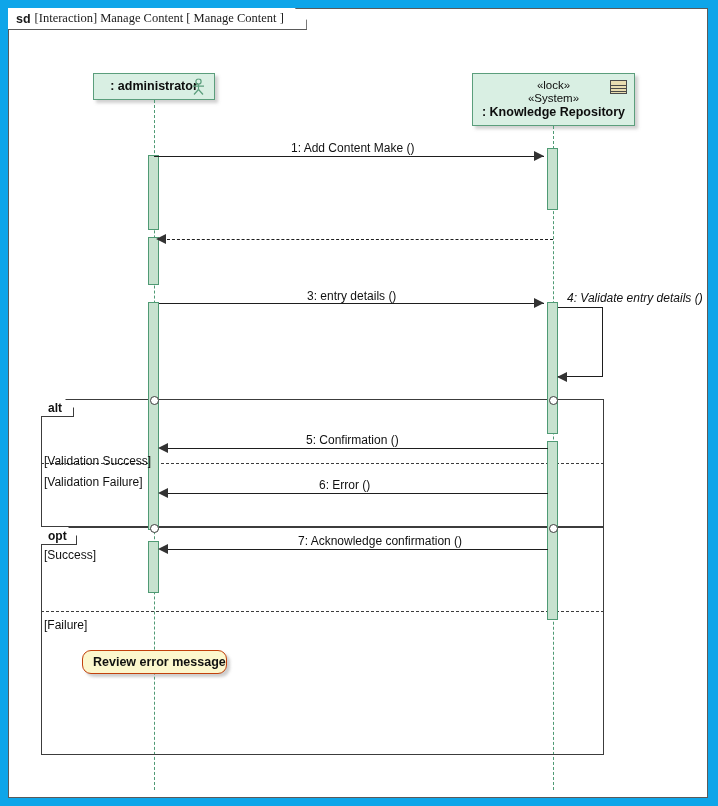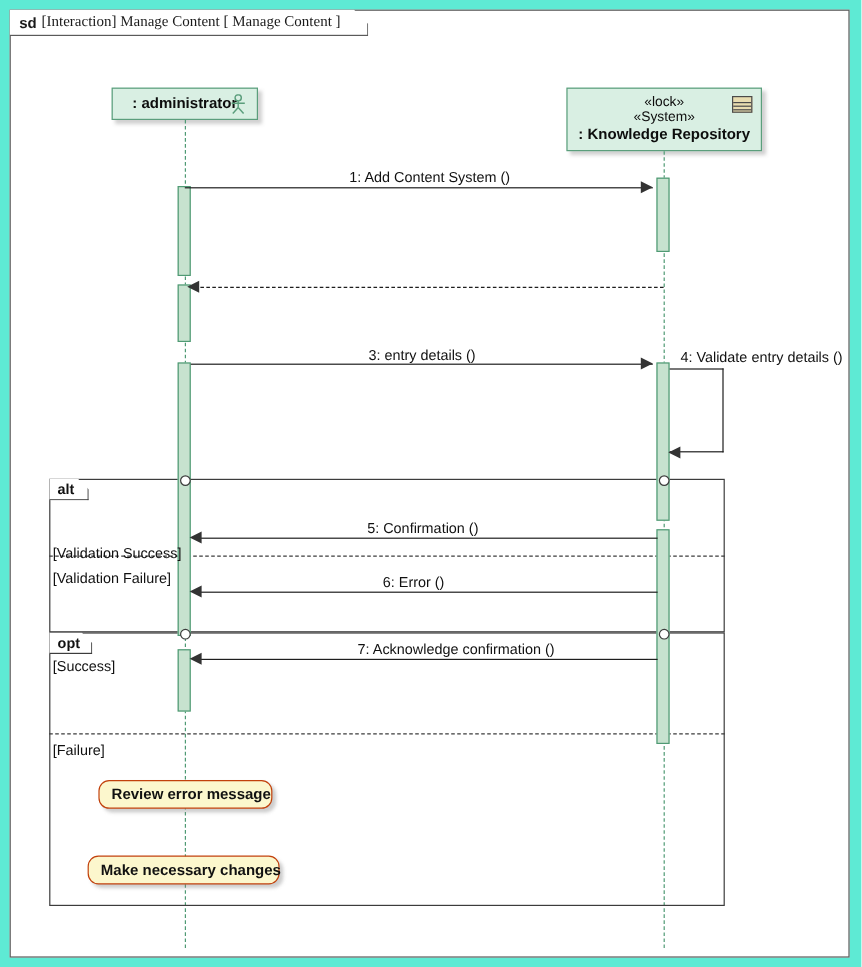--- a/index.html
+++ b/index.html
@@ -15,7 +15,7 @@
     position: relative;
     width: 718px;
     height: 806px;
-    background: #5eead4;
+    background: #0ea5e9;
     overflow: hidden;
   }
 

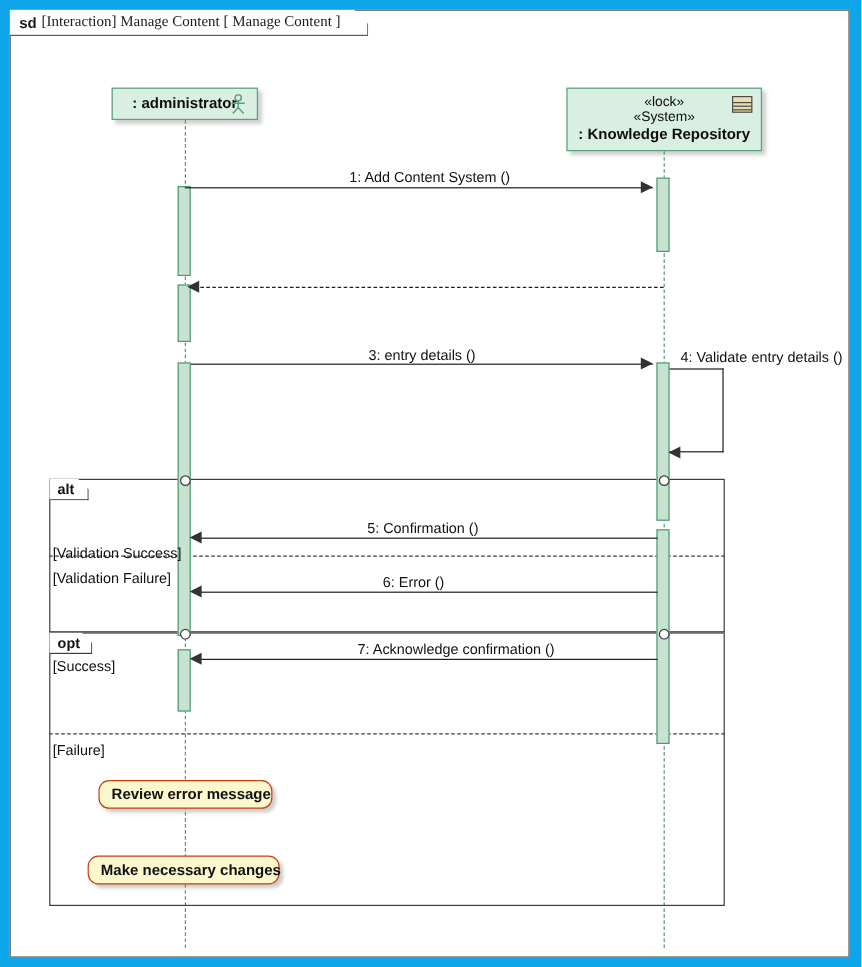--- a/index.html
+++ b/index.html
@@ -282,7 +282,7 @@
   <div class="activation" style="left:547px; top:302px; height:132px;"></div>
   <div class="activation" style="left:547px; top:441px; height:179px;"></div>
 
-  <div class="msg-label" style="left:291px; top:141px;">1:  Add Content System ()</div>
+  <div class="msg-label" style="left:291px; top:141px;">1:  Add Content Make ()</div>
   <div class="msg-line solid" style="left:154px; top:156px; width:390px;"></div>
   <div class="arrow right" style="left:534px; top:151px;"></div>
 

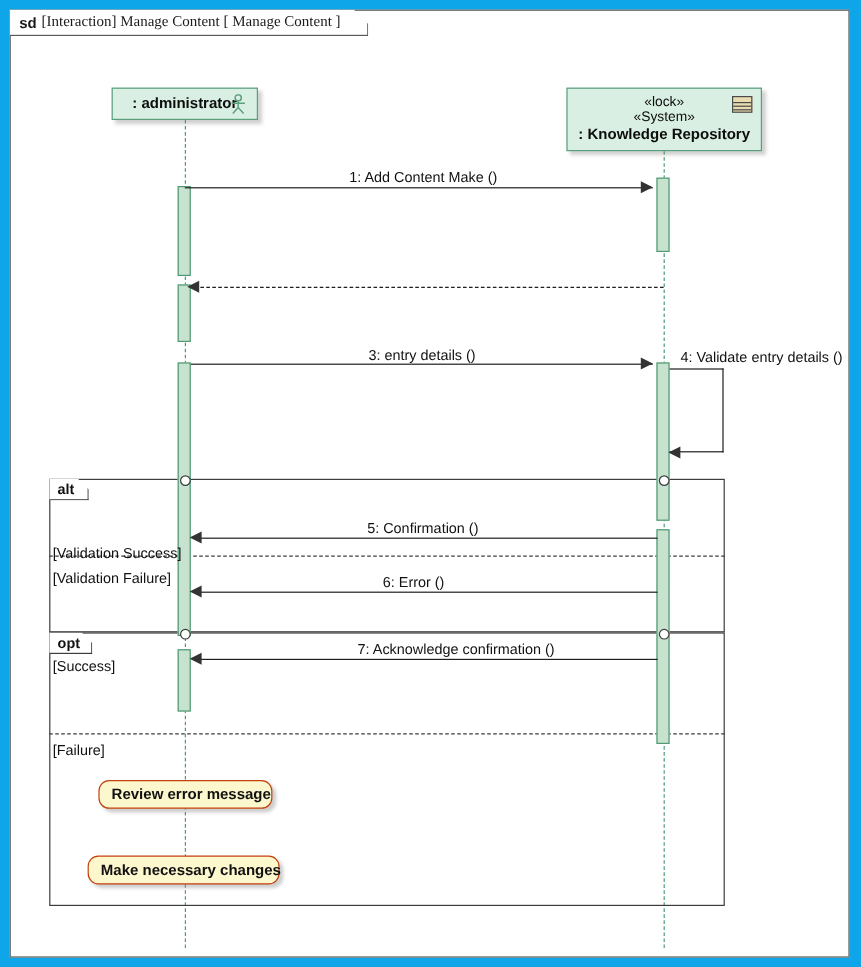--- a/index.html
+++ b/index.html
@@ -293,7 +293,7 @@
   <div class="msg-line solid" style="left:159px; top:303px; width:385px;"></div>
   <div class="arrow right" style="left:534px; top:298px;"></div>
 
-  <div class="msg-label" style="left:567px; top:291px;">4:  Validate entry details ()</div>
+  <div class="msg-label" style="left:567px; top:291px;font-style:italic;">4:  Validate entry details ()</div>
   <div class="self-loop" style="left:558px; top:307px; width:45px; height:70px;"></div>
   <div class="arrow left" style="left:557px; top:372px;"></div>
 

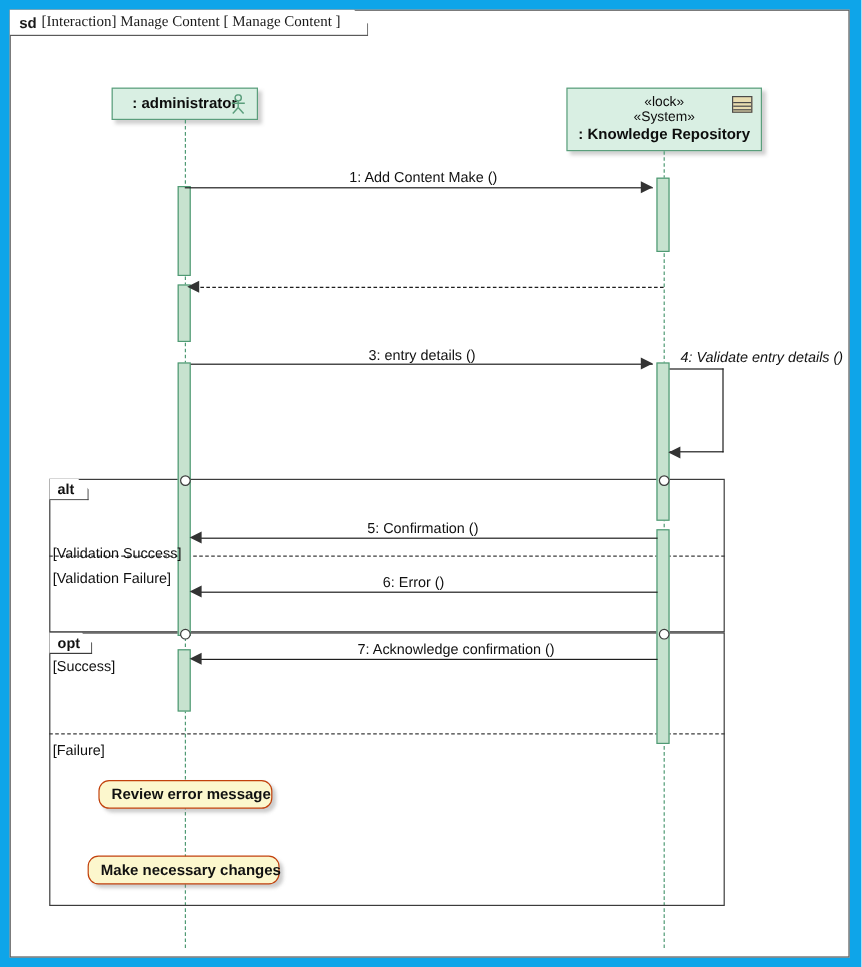--- a/index.html
+++ b/index.html
@@ -334,9 +334,6 @@
   <div class="action-box" style="left:82px; top:650px; width:145px; height:24px;">
     <span>Review error message</span>
   </div>
-  <div class="action-box" style="left:73px; top:713px; width:160px; height:24px;">
-    <span>Make necessary changes</span>
-  </div>
 
 </div>
 

